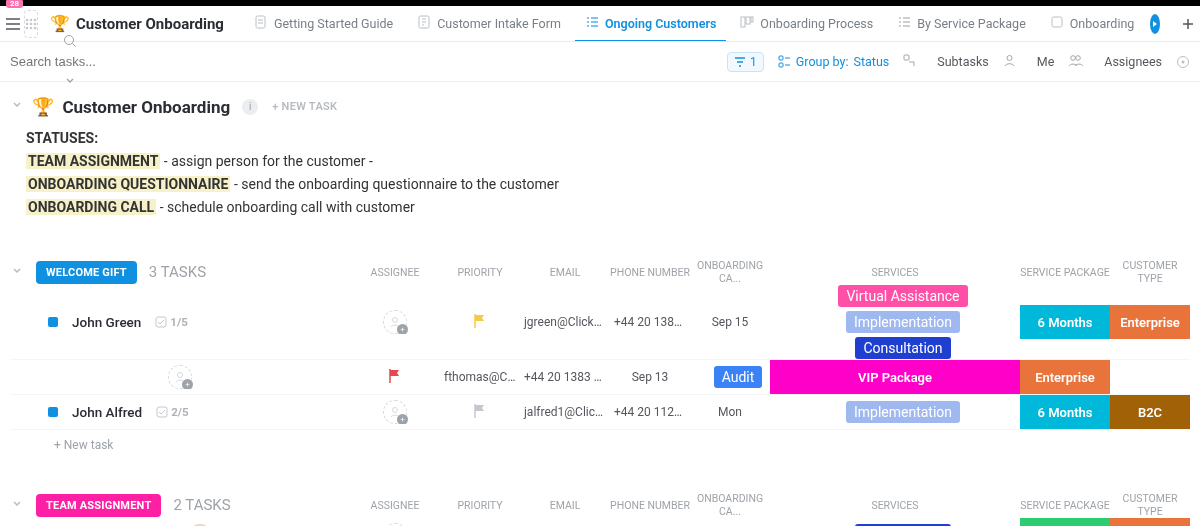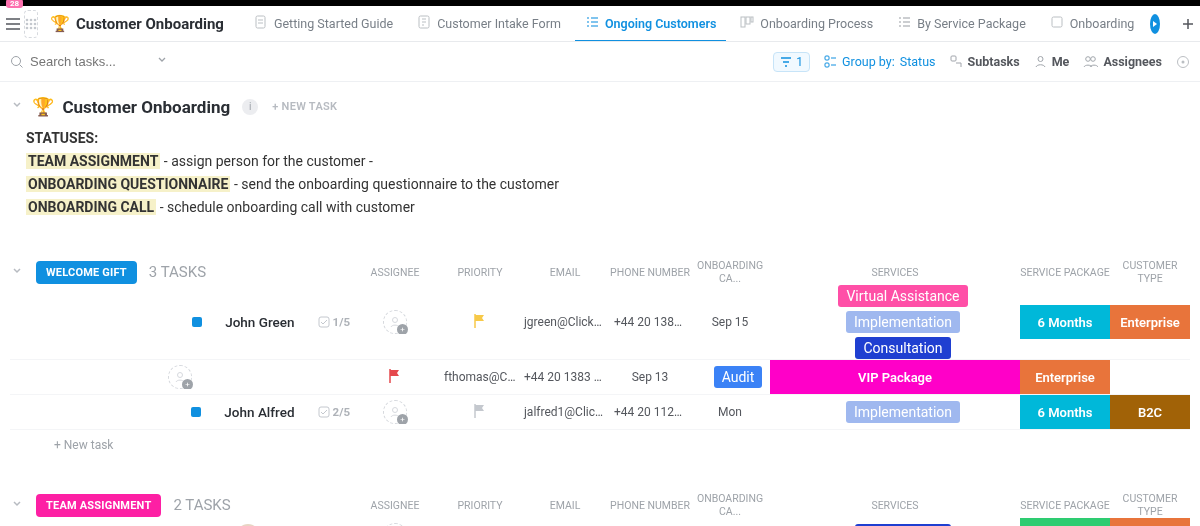--- a/index.html
+++ b/index.html
@@ -20,7 +20,7 @@
 .nav .right { margin-left:auto; display:flex; align-items:center; gap:6px; }
 .nav .right .btn { display:flex; align-items:center; gap:6px; padding:0 10px; height:28px; color:#54575d; cursor:pointer; font-size:12.5px; border-radius:4px; }
 .toolbar { display:flex; align-items:center; height:40px; padding: 0 10px; border-bottom:1px solid #eef0f3; gap:8px; }
-.toolbar .search-wrap { display:flex; align-items:center; gap:6px; color:#9ea3a9; }
+.toolbar .search-wrap { display:flex; align-items:center; gap:6px; color:#9ea3a9;flex-direction:column; }
 .toolbar .search-wrap input { border:none; outline:none; font-size:13px; width:120px; color:#555; }
 .toolbar .caret { color:#9ea3a9; cursor:pointer; }
 .toolbar .right { margin-left:auto; display:flex; align-items:center; gap:14px; }

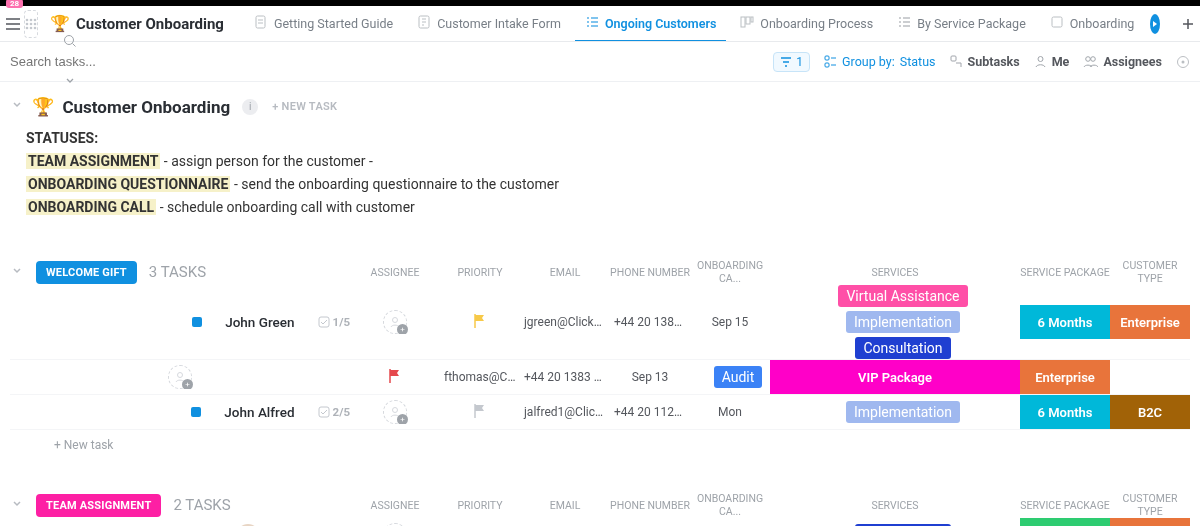--- a/index.html
+++ b/index.html
@@ -26,7 +26,7 @@
 .toolbar .right { margin-left:auto; display:flex; align-items:center; gap:14px; }
 .toolbar .filter-count { display:flex; align-items:center; gap:4px; color:#1090e0; border:1px solid #c7e4f8; border-radius:4px; padding:2px 6px; font-size:12px; background:#f1f9ff; cursor:pointer; }
 .toolbar .groupby { color:#1090e0; font-size:12.5px; cursor:pointer; display:flex; align-items:center; gap:5px; }
-.toolbar .chip { color:#54575d; font-size:12.5px; cursor:pointer; display:flex; align-items:center; gap:5px;font-weight:bold; }
+.toolbar .chip { color:#54575d; font-size:12.5px; cursor:pointer; display:flex; gap:21px; }
 .toolbar .chip svg { opacity:.7; }
 .content { padding: 14px 10px 30px 10px; }
 .page-head { display:flex; align-items:center; gap:8px; margin-left:0; }

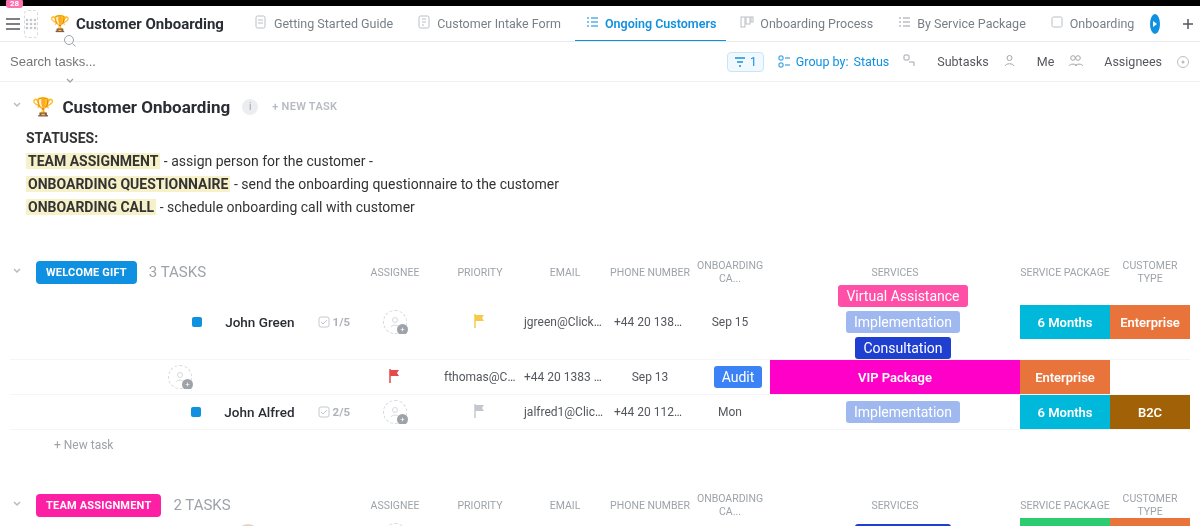--- a/index.html
+++ b/index.html
@@ -41,7 +41,7 @@
 .status-pill { color:#fff; font-weight:700; font-size:11px; letter-spacing:.2px; padding:5px 10px; border-radius:4px; cursor:pointer; }
 .tasks-count { color:#9ea3a9; font-size:15px; }
 .row { display:grid; grid-template-columns: 340px 90px 80px 90px 80px 80px 250px 90px 80px; align-items:center; min-height:34px; border-bottom:1px solid #f4f5f7; }
-.row .task-name { display:flex; align-items:center; gap:23px; padding-left:38px; font-size:13.5px;justify-content:flex-end; }
+.row .task-name { display:flex; align-items:center; gap:14px; padding-left:38px; font-size:13.5px; }
 .row .sq { width:10px; height:10px; border-radius:2px; flex:none; }
 .row .nm { color:#2a2e34; font-weight:500; }
 .row .sub { display:flex; align-items:center; gap:3px; color:#aeb2b8; font-size:11.5px;font-weight:bold; }

